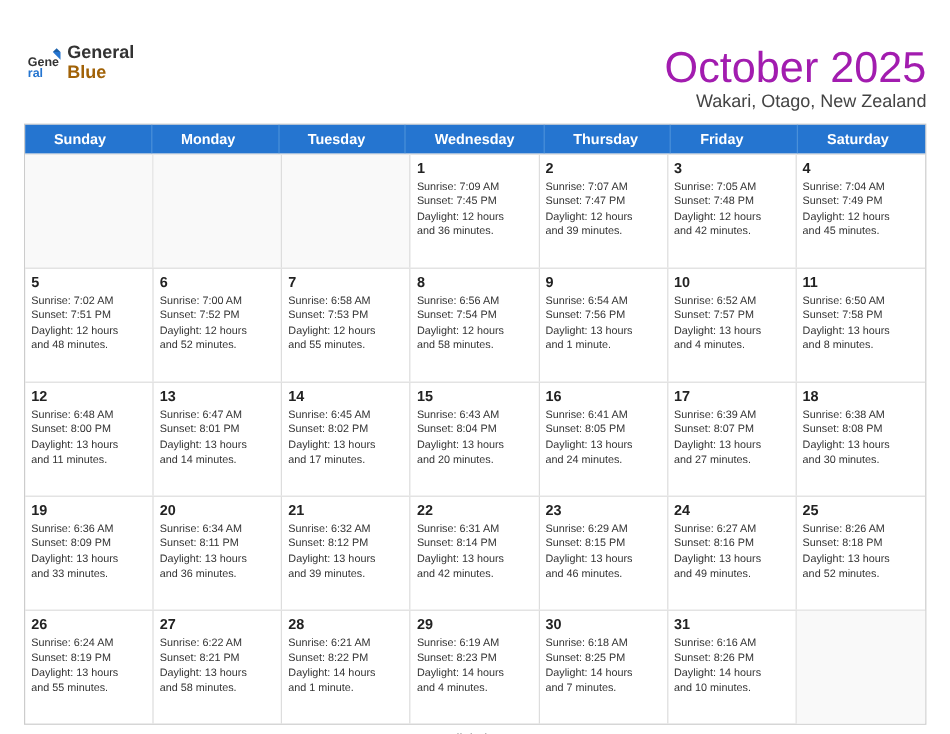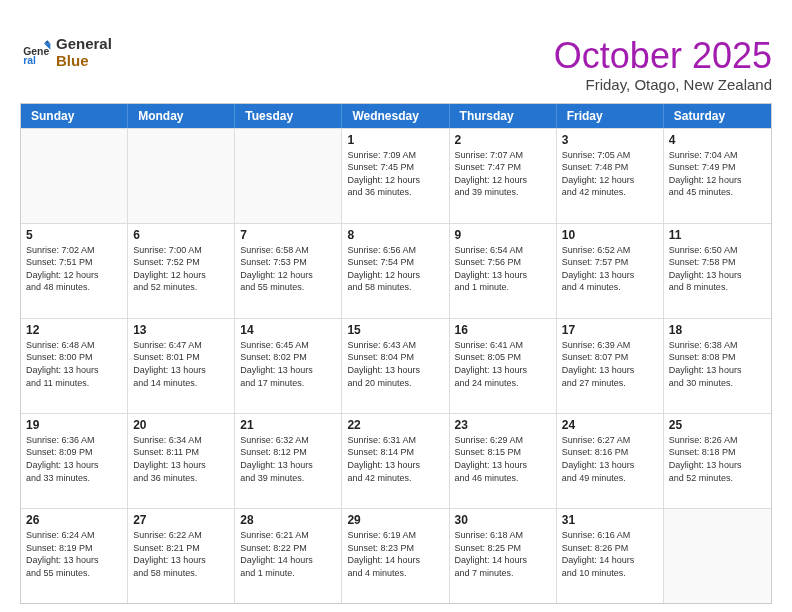--- a/index.html
+++ b/index.html
@@ -129,7 +129,7 @@
     </div>
     <div class="title-block">
       <div class="month-title">October 2025</div>
-      <div class="location">Friday, Otago, New Zealand</div>
+      <div class="location">Wakari, Otago, New Zealand</div>
     </div>
   </div>
 

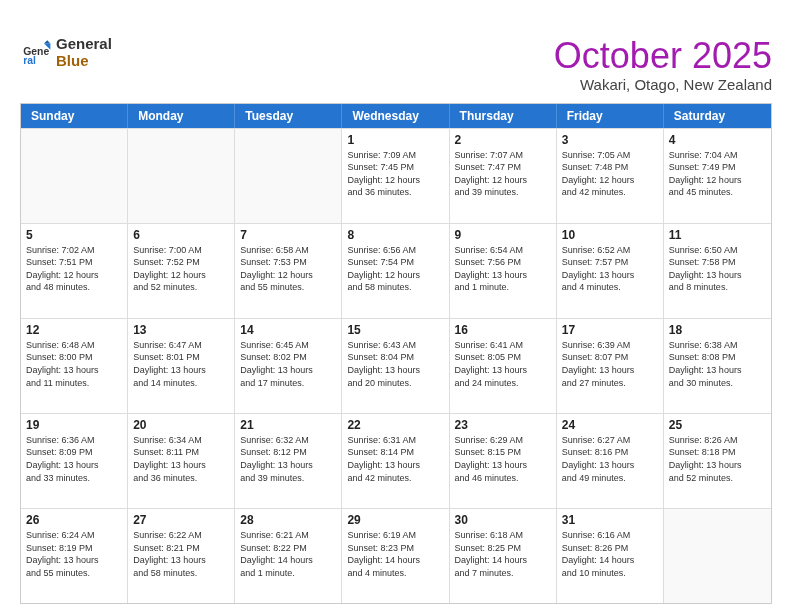--- a/index.html
+++ b/index.html
@@ -62,7 +62,7 @@
       color: #fff;
       font-size: 12px;
       font-weight: bold;
-      padding: 5px 10px;
+      padding: 5px 24px;
       text-align: left;
       border-right: 1px solid #4a90d9;
     }

